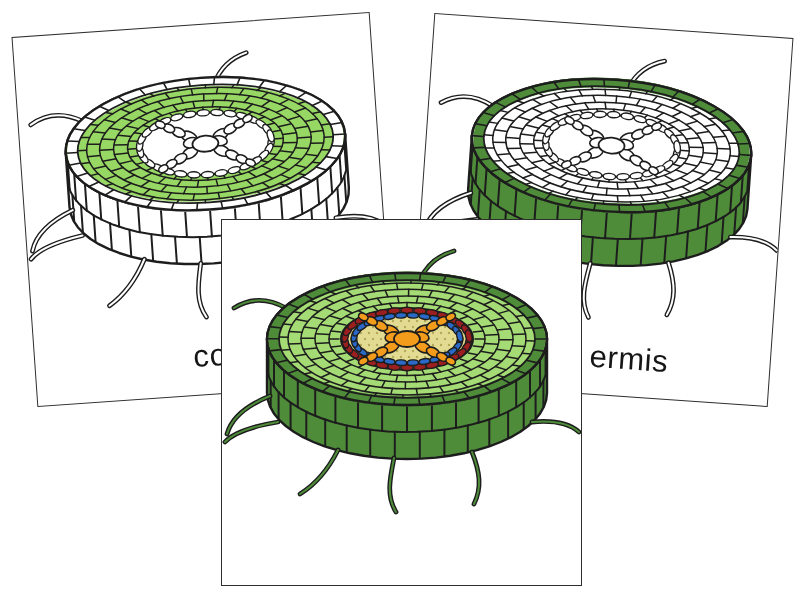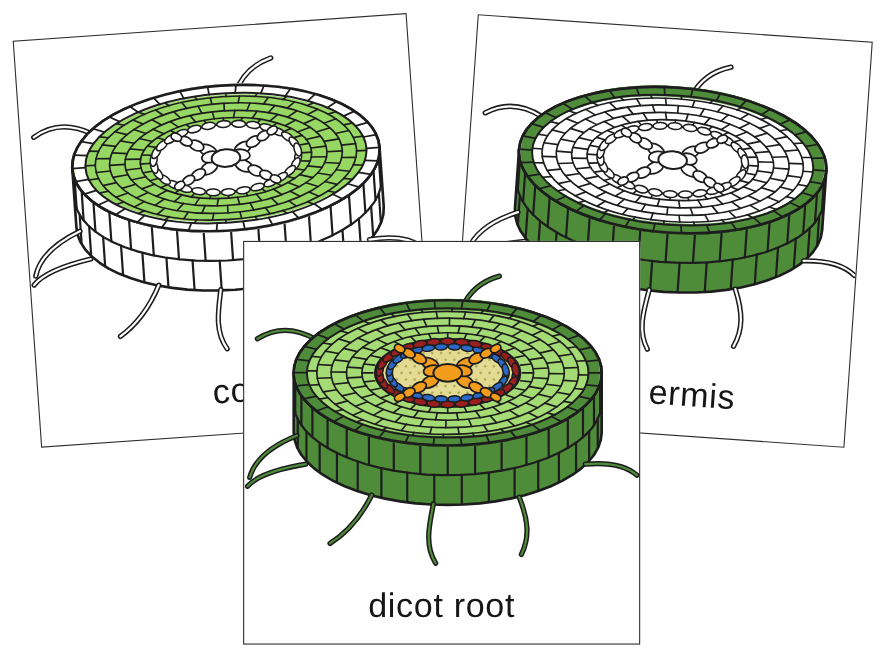--- a/index.html
+++ b/index.html
@@ -1029,7 +1029,6 @@
           <path d="M310 176 C332 174 348 178 357 186" fill="none" stroke="#4e8c3a" stroke-width="2" stroke-linecap="round"></path>
         </svg>
       </div>
-    <div class="label" style="color: rgb(22, 22, 22);">dicot root</div>
   </div>
 
 </div>

